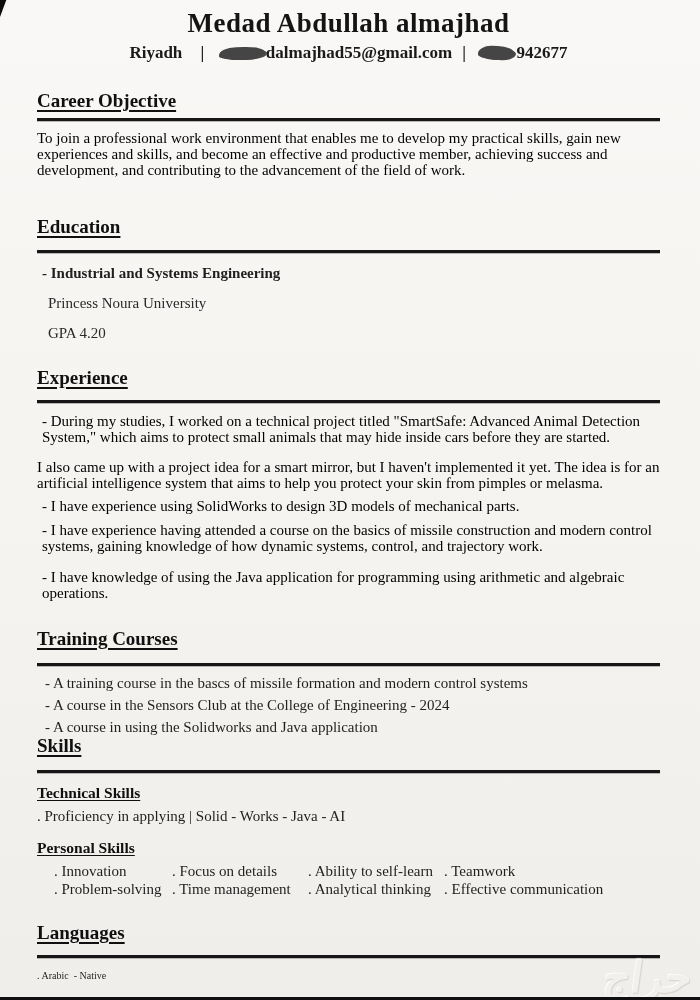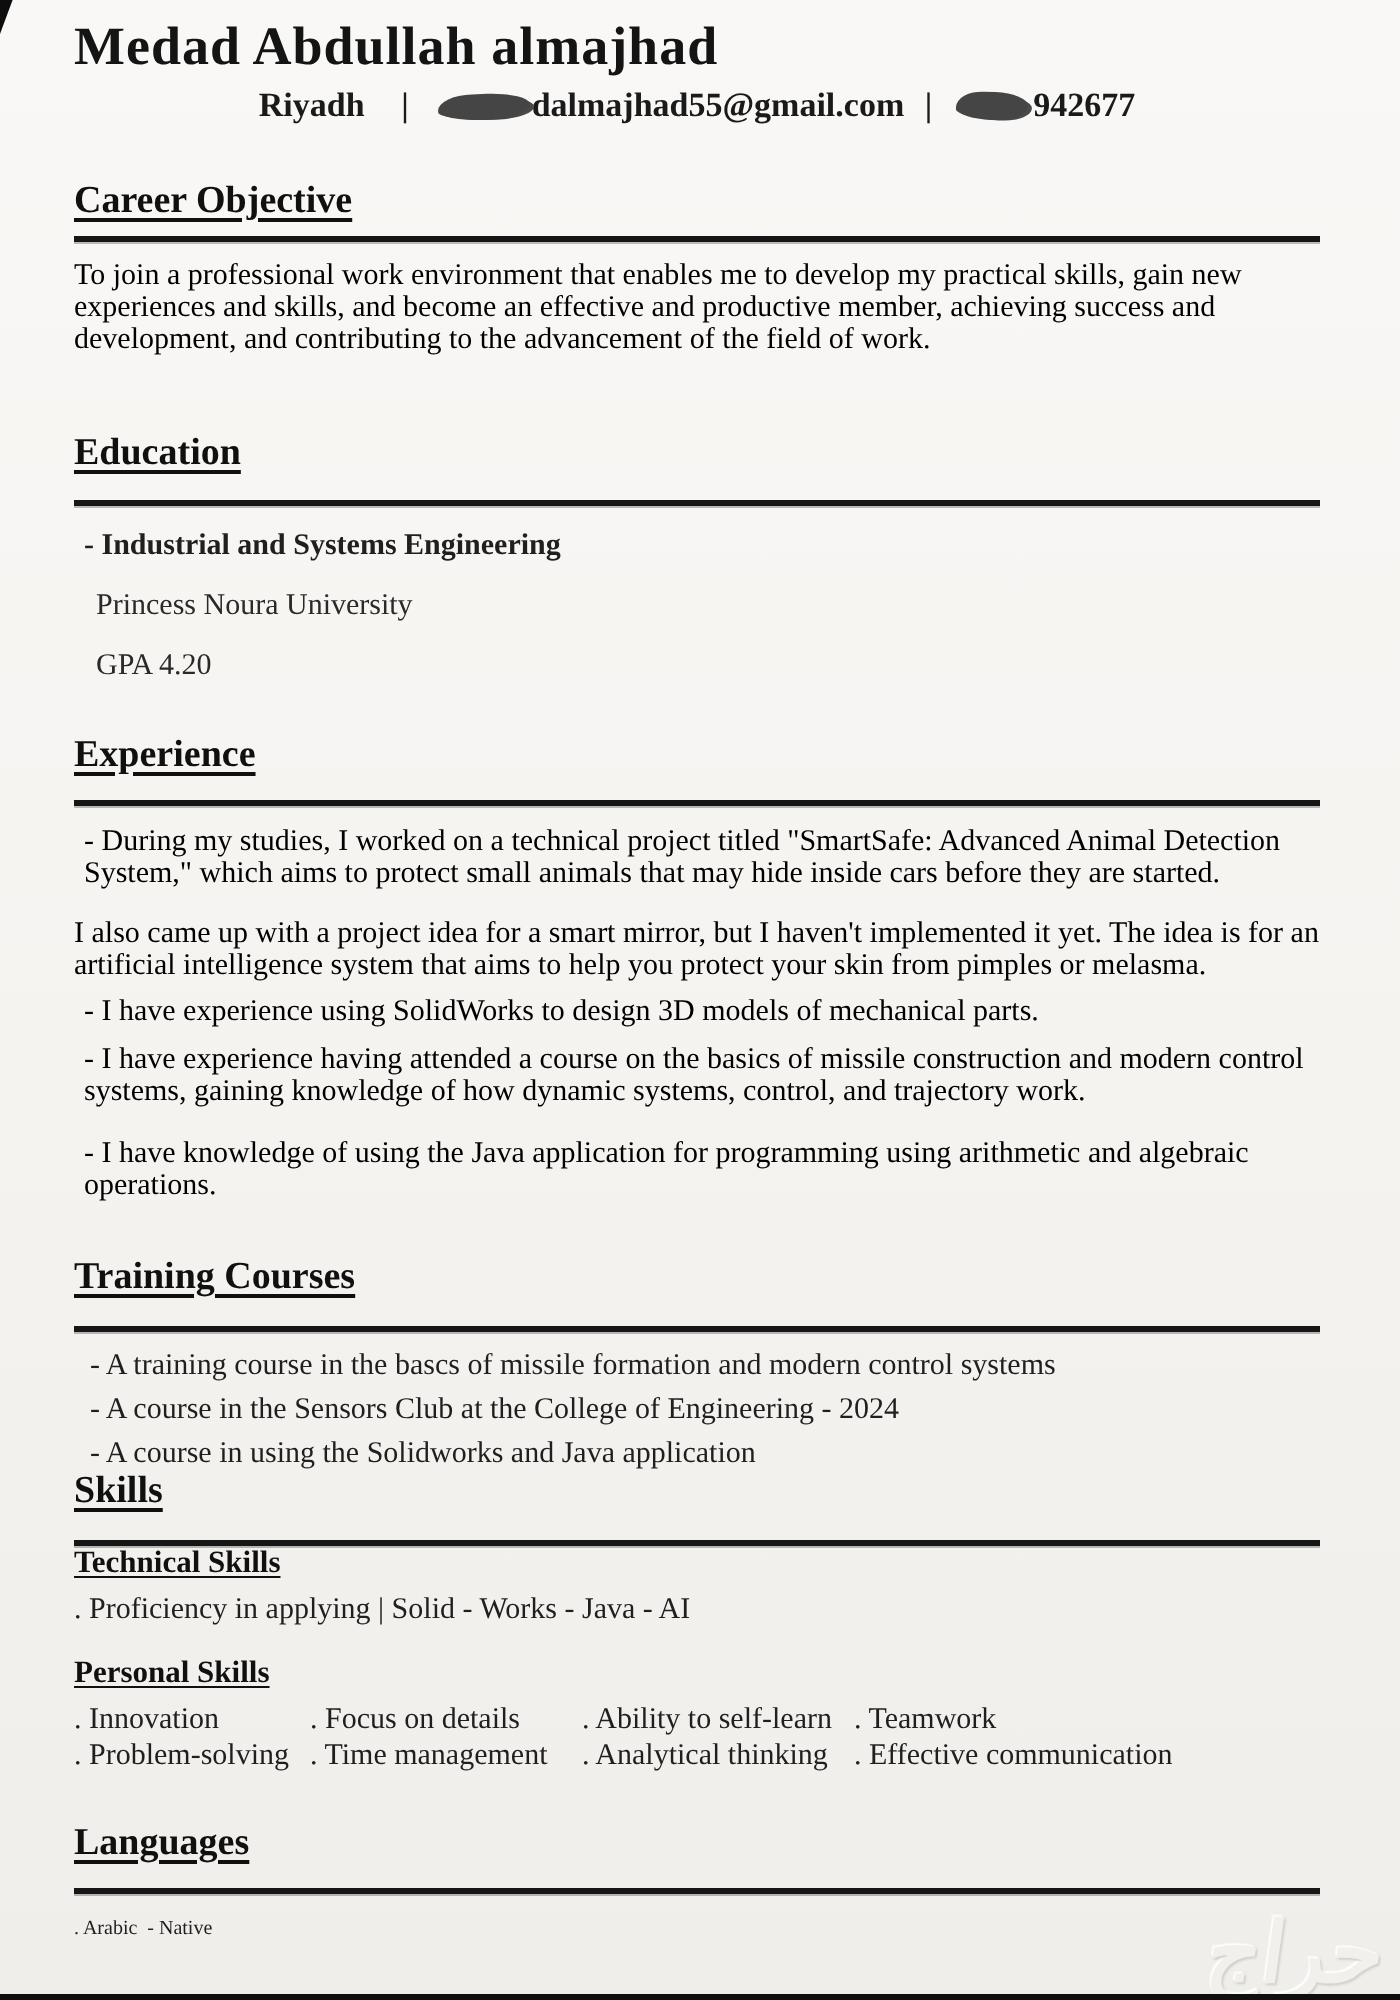--- a/index.html
+++ b/index.html
@@ -31,7 +31,7 @@
   }
 
   h1.name{
-    text-align:left; font-size:27px; font-weight:bold; color:#141414;
+    text-align:center; font-size:27px; font-weight:bold; color:#141414;
     line-height:30px; letter-spacing:.5px;
   }
   .contact{

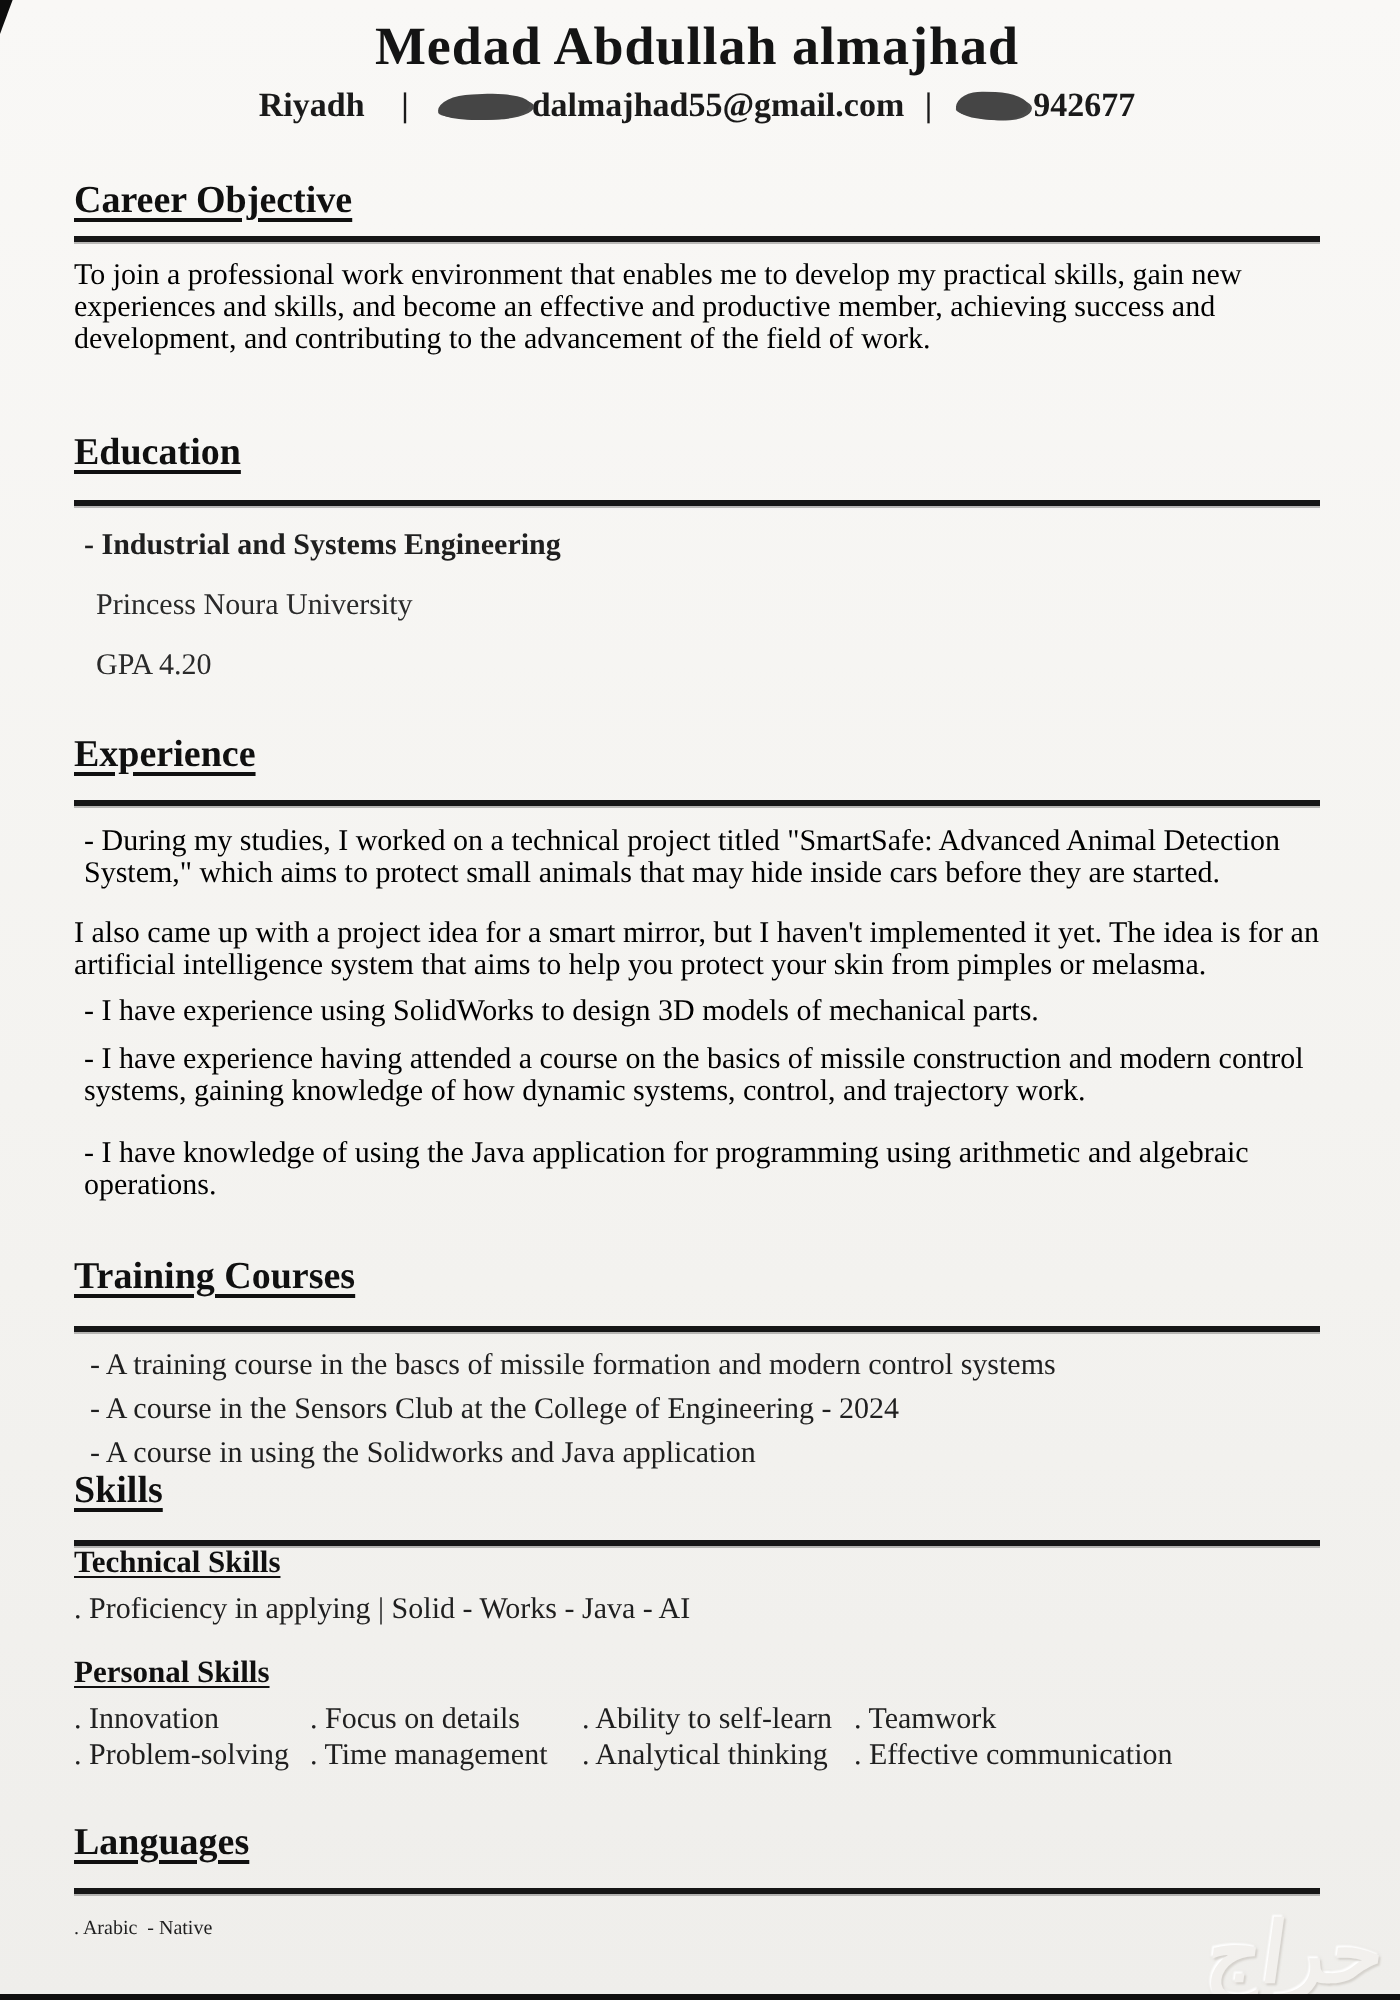--- a/index.html
+++ b/index.html
@@ -79,7 +79,7 @@
     font-size:15.5px; font-weight:bold; color:#101010; line-height:17px;
     text-decoration:underline; text-underline-offset:2px;
   }
-  .sub-tech{ }
+  .sub-tech{ margin-top:11px; }
   .prof{ margin-top:7px; font-size:15px; line-height:16px; }
   .sub-pers{ margin-top:15px; }
   .skill-grid{

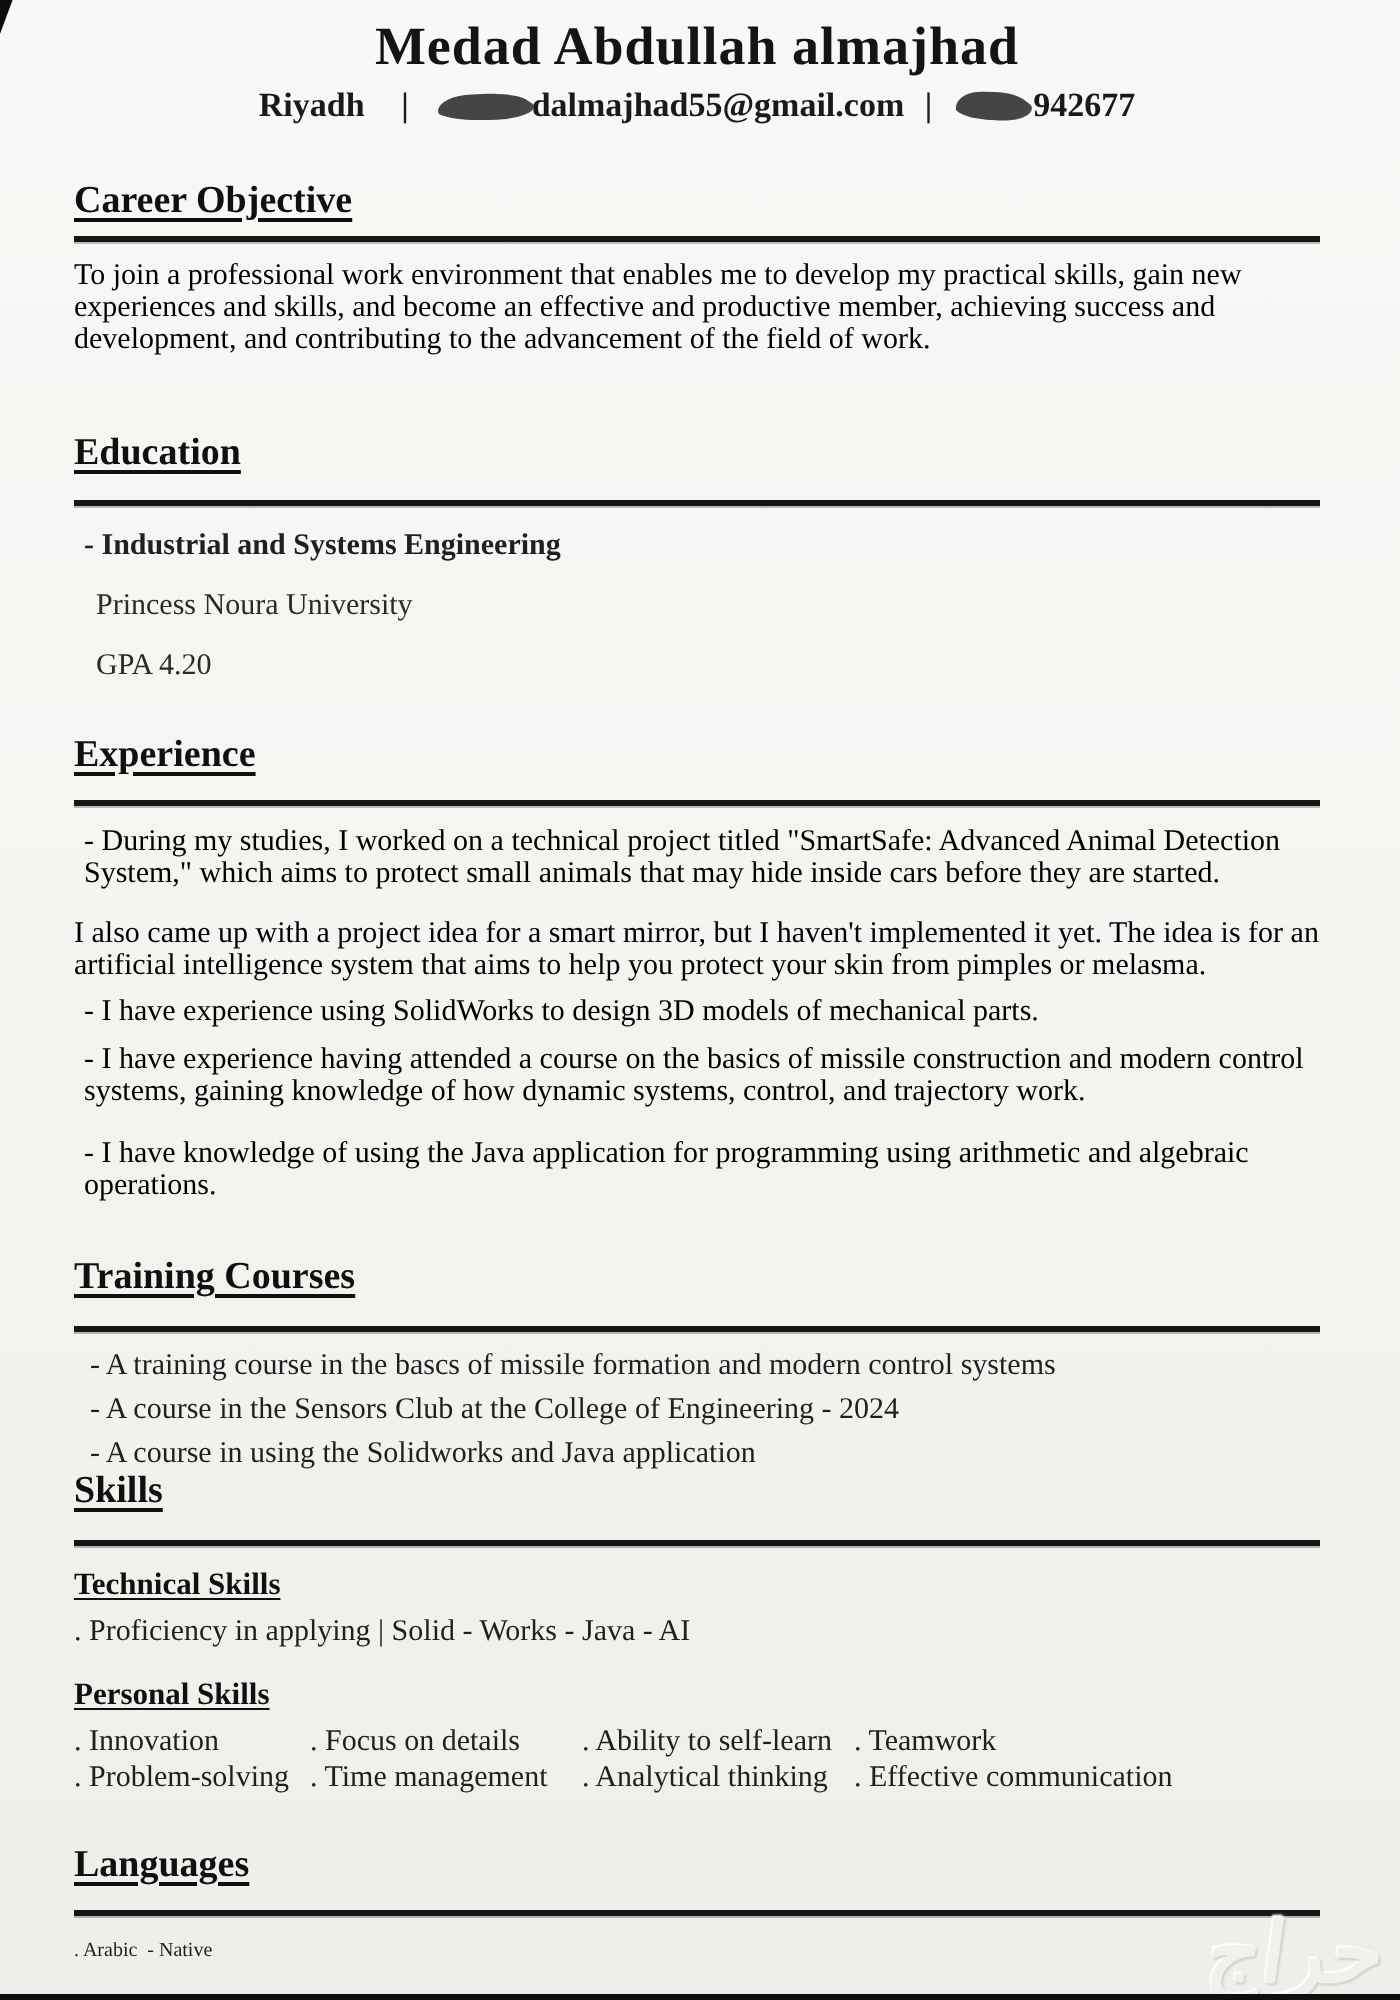--- a/index.html
+++ b/index.html
@@ -84,7 +84,7 @@
   .sub-pers{ margin-top:15px; }
   .skill-grid{
     display:grid; grid-template-columns:118px 136px 136px auto;
-    margin-top:7px; font-size:15px; line-height:17.5px;
+    margin-top:7px; font-size:15px; line-height:17.5px;margin-left:17px;
   }
 
   .s-lang h2{ margin-top:24px; }     .s-lang .rule{ margin-top:11px; }

